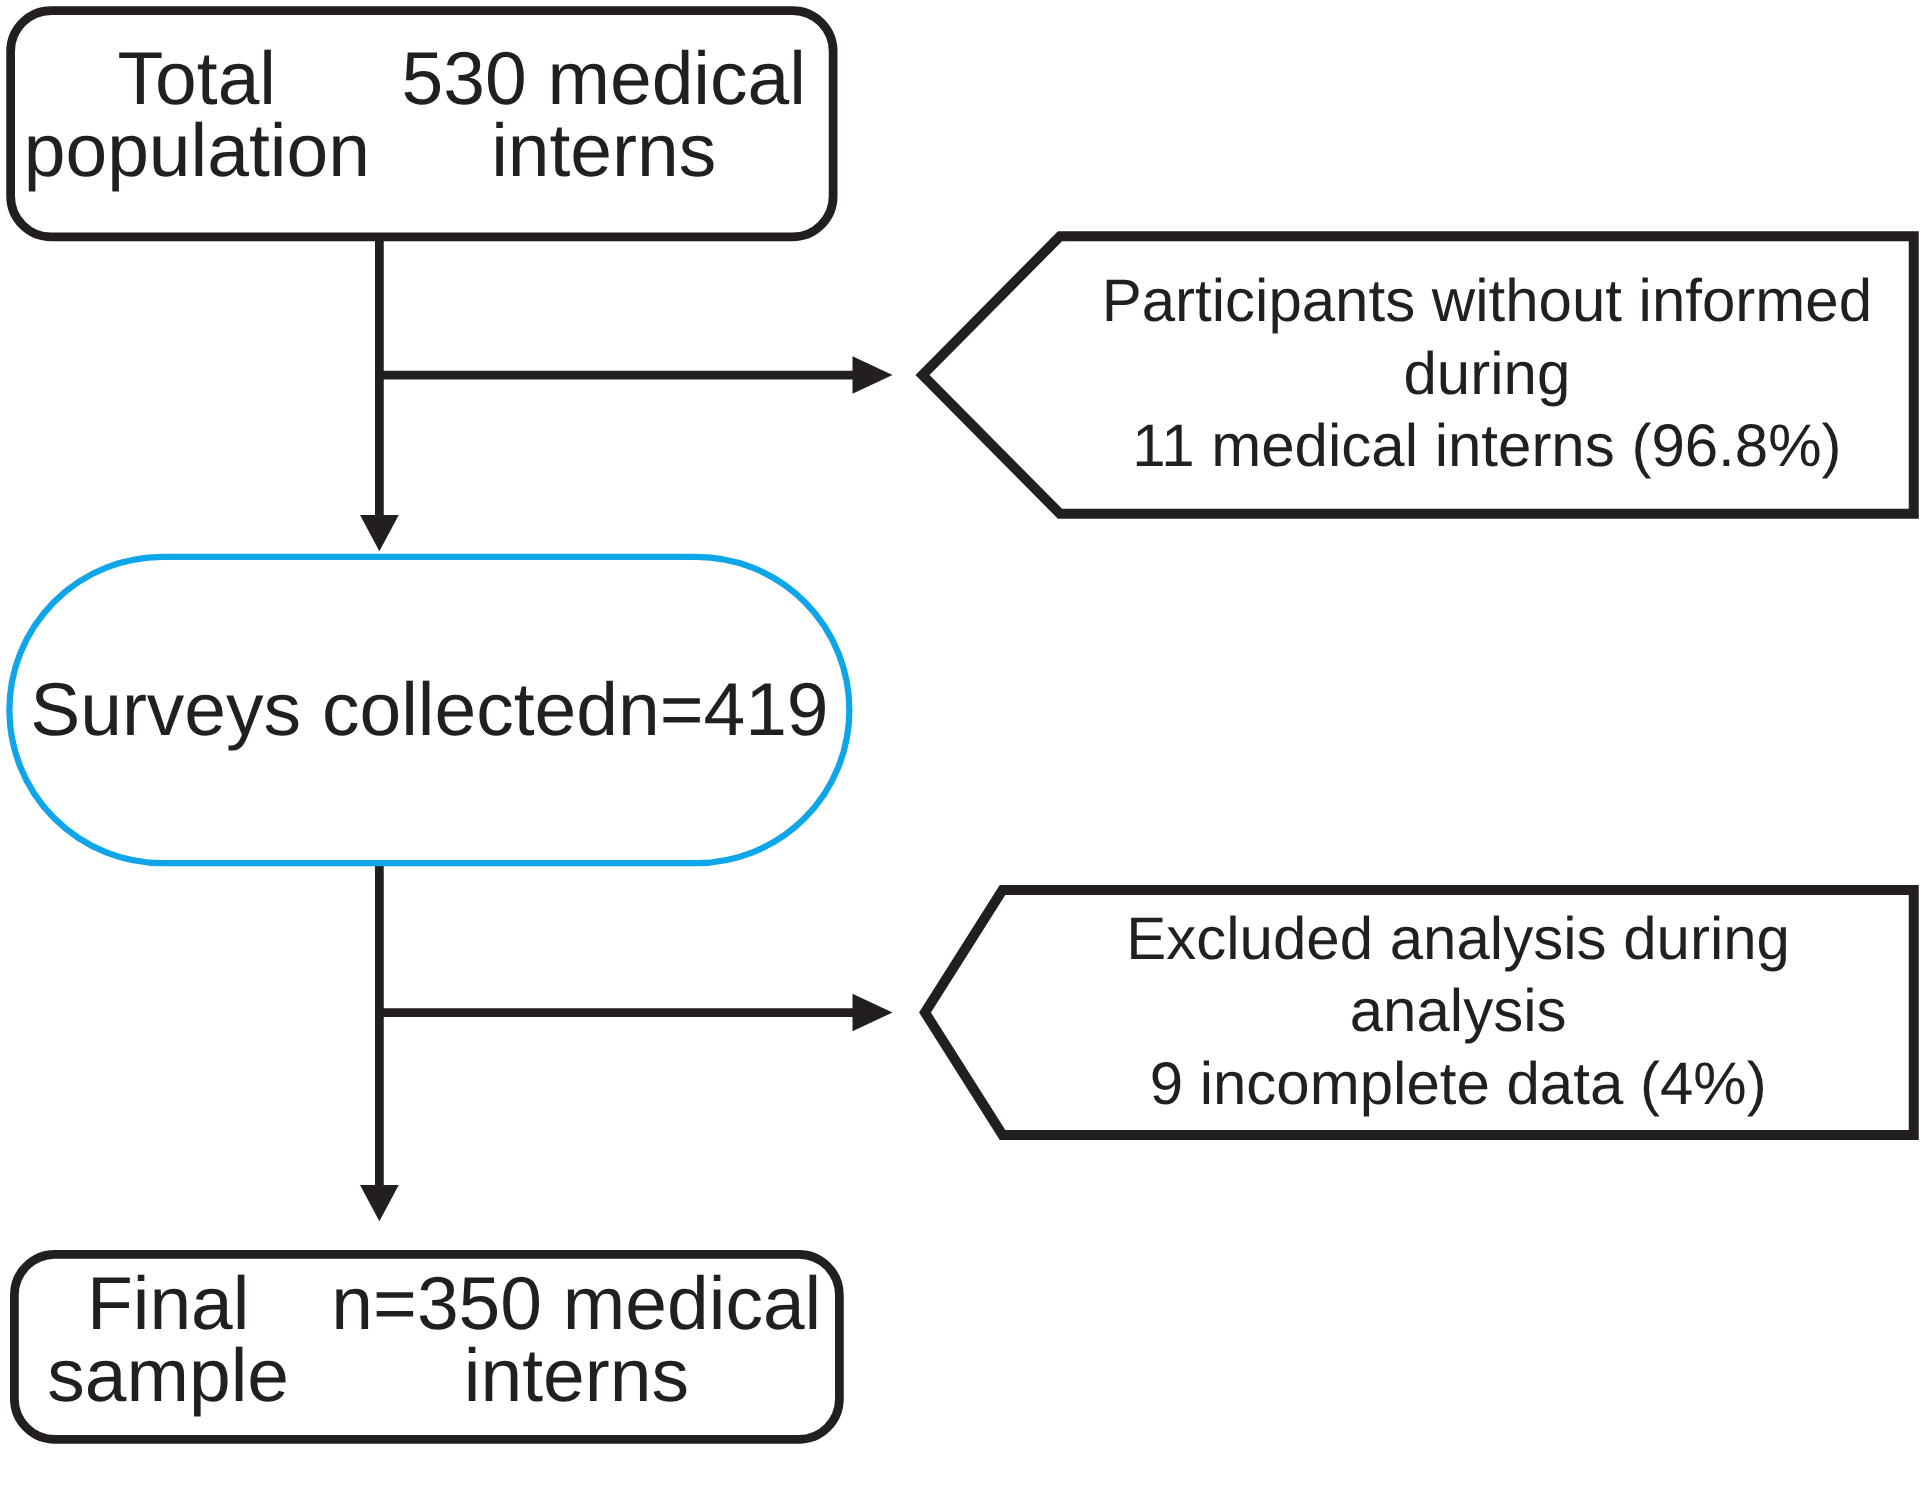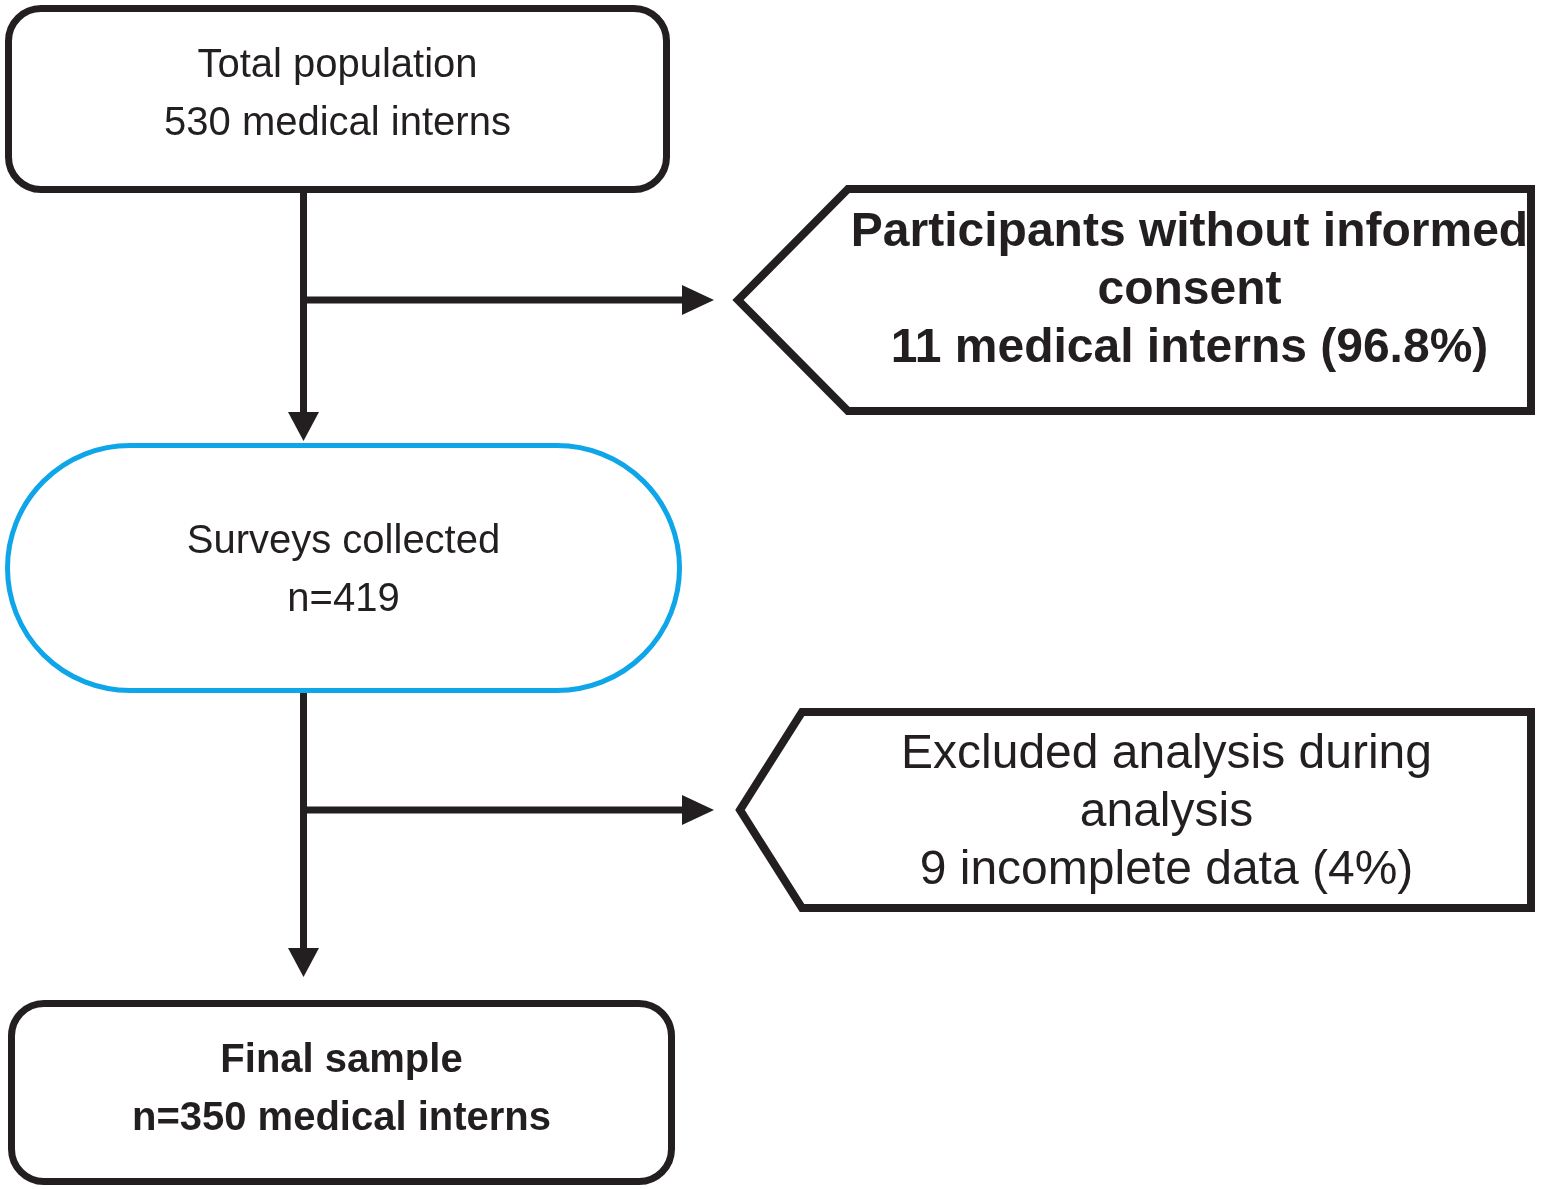--- a/index.html
+++ b/index.html
@@ -43,11 +43,10 @@
     box-sizing: border-box;
     background: #ffffff;
     display: flex;
-    flex-direction: column;
     justify-content: center;
     align-items: center;
     text-align: center;
-    font-size: 40px;
+    font-size: 60px;
     line-height: 58px;
   }
   .node-box {

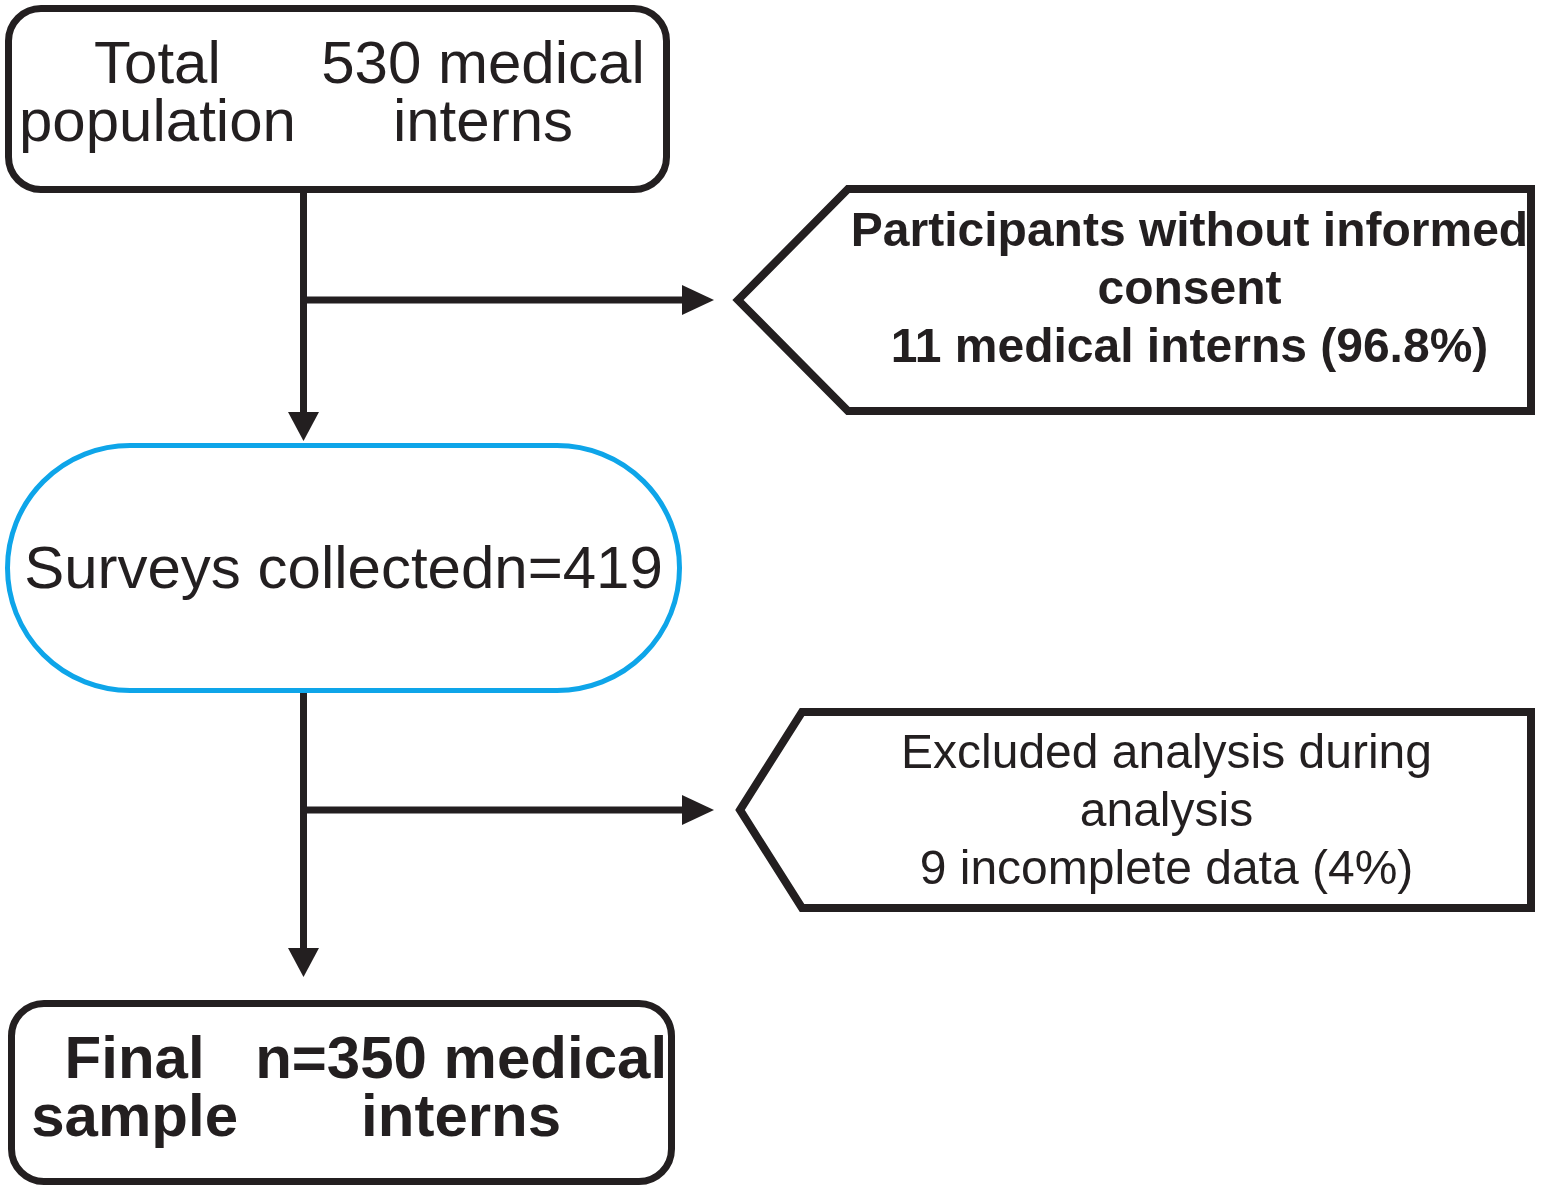--- a/index.html
+++ b/index.html
@@ -81,8 +81,8 @@
     line-height: 58px;
   }
   .callout-text.no-consent {
-    left: 848px; top: 177px;
-    width: 683px; height: 222px; font-weight: bold;
+    left: 848px; top: 189px;
+    width: 683px; height: 222px;
   }
   .callout-text.excluded-analysis {
     left: 802px; top: 712px;

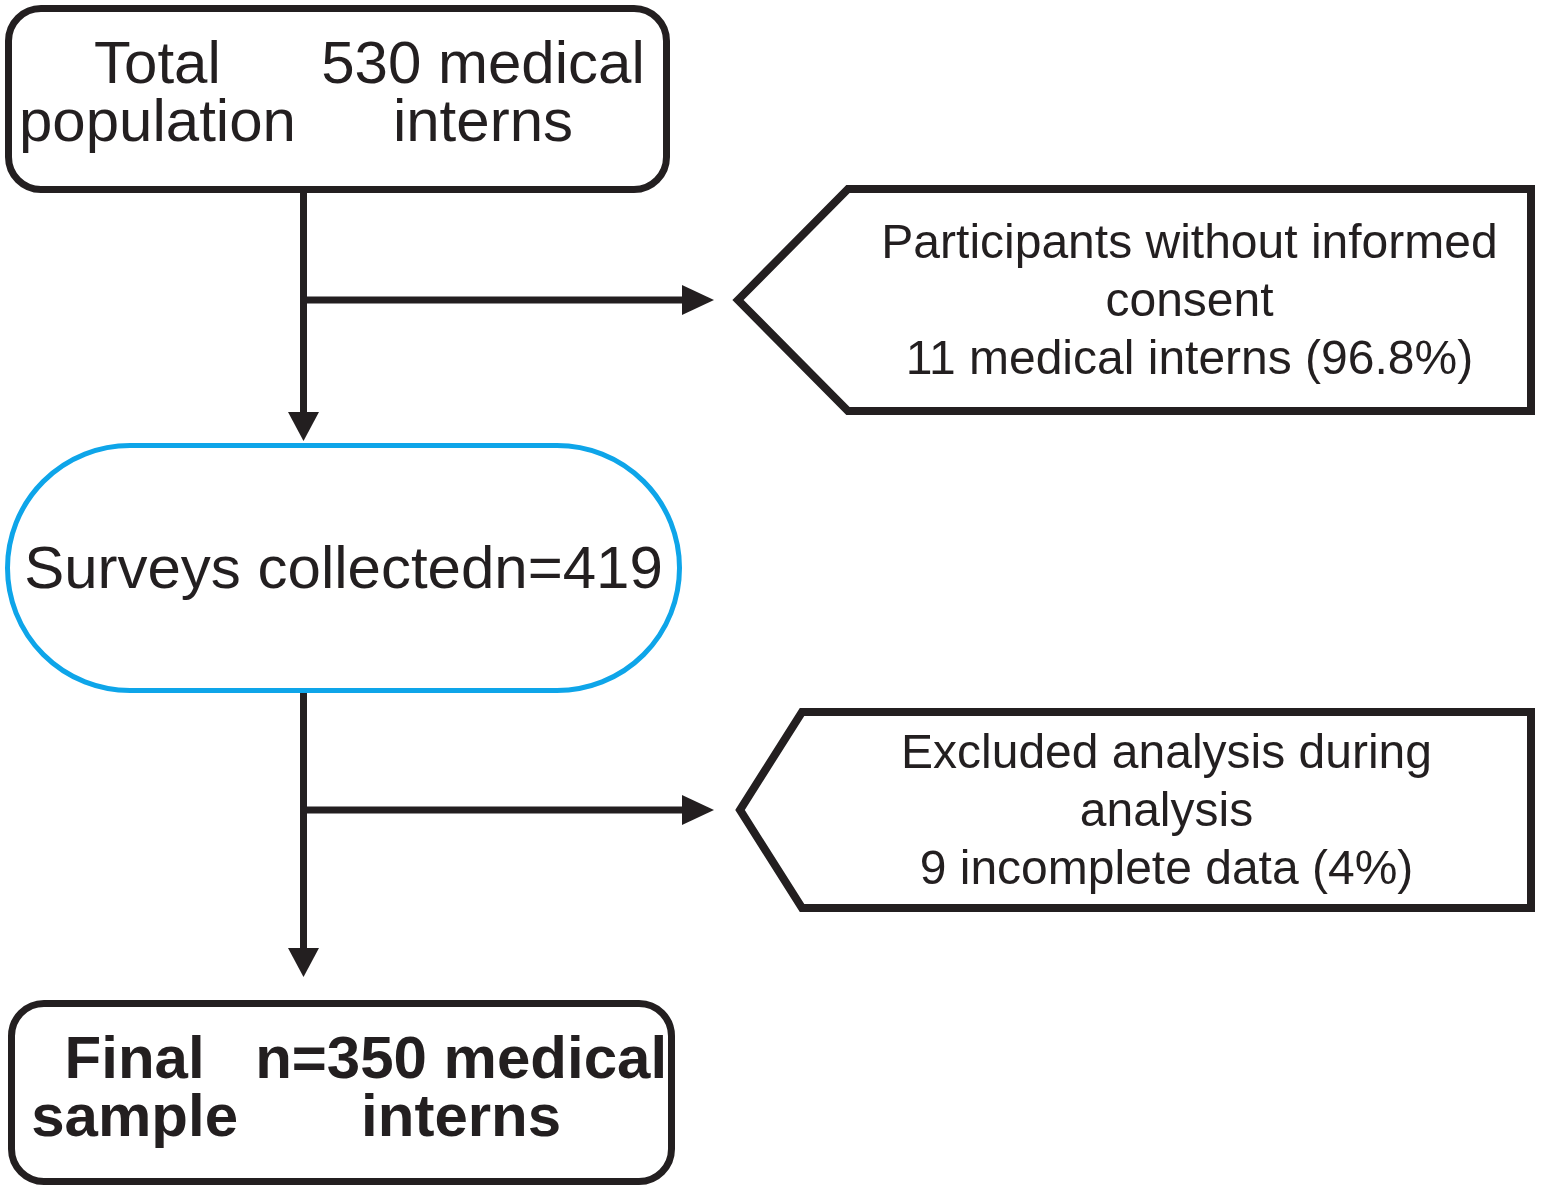--- a/index.html
+++ b/index.html
@@ -130,7 +130,7 @@
 
   <div class="callout-text no-consent">
     <span class="t-line">Participants without informed</span>
-    <span class="t-line">consent</span>
+    <span class="t-line">during</span>
     <span class="t-line">11 medical interns (96.8%)</span>
   </div>
 

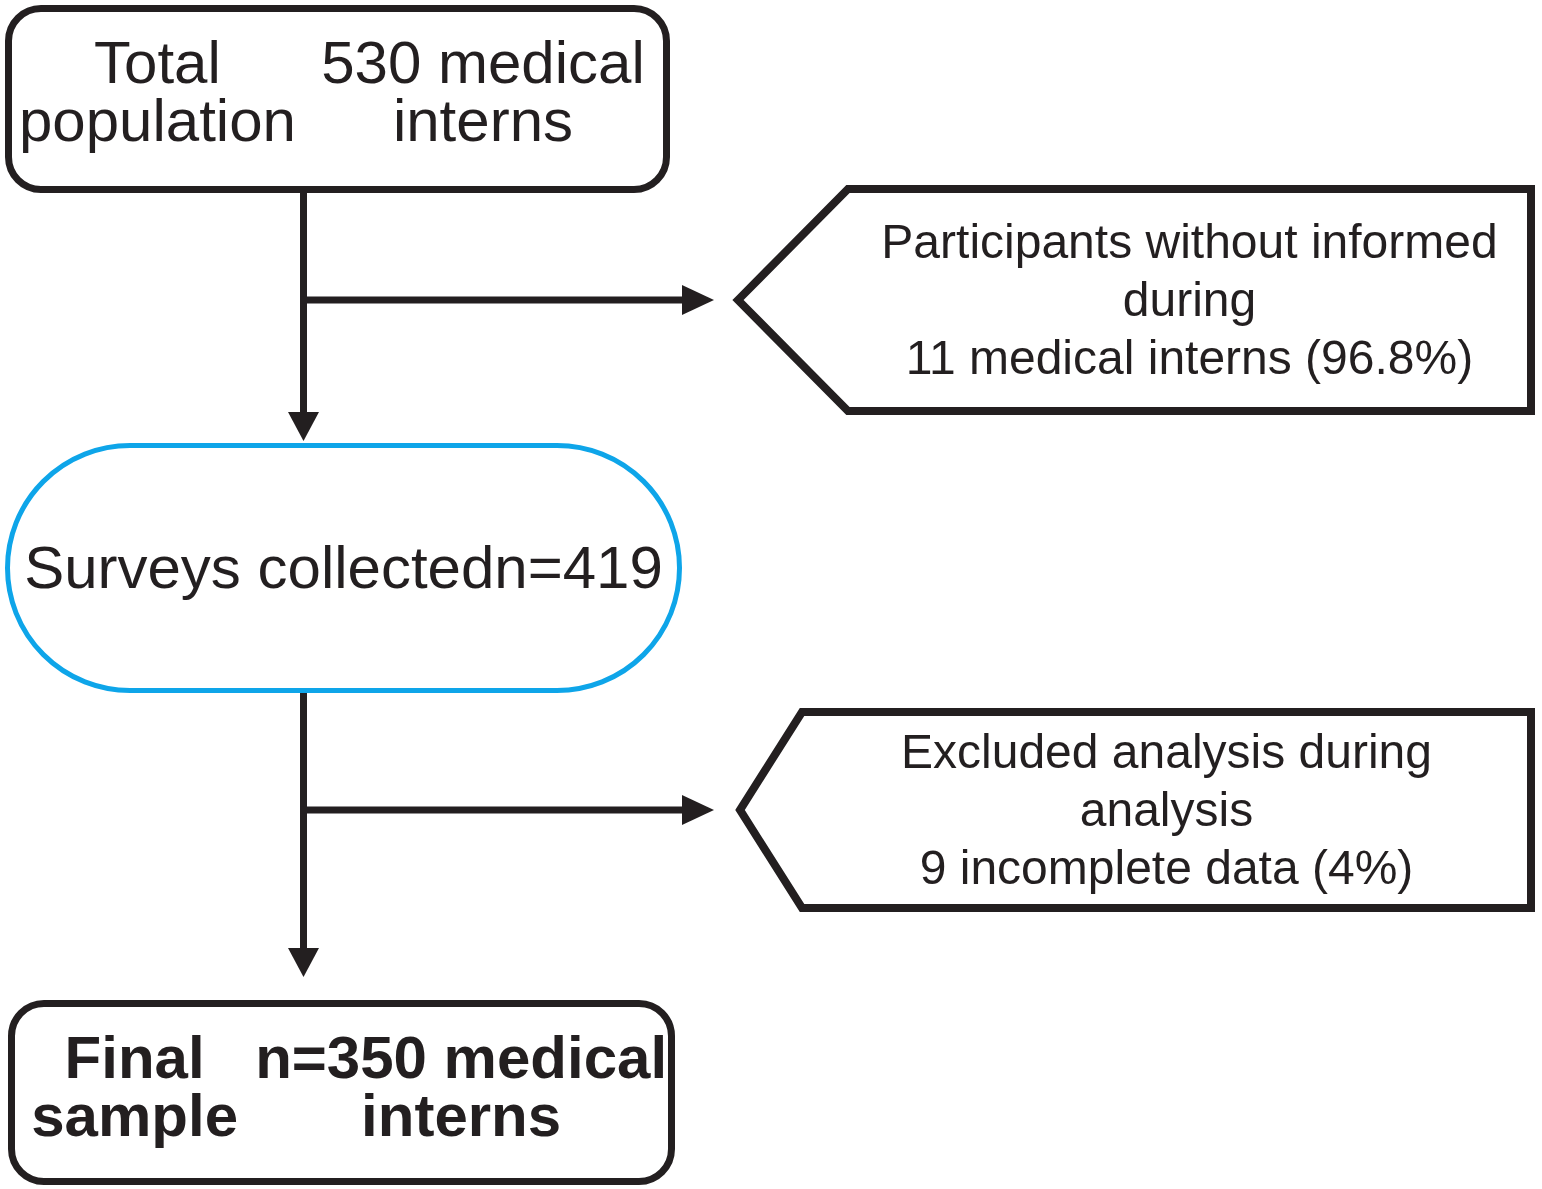--- a/index.html
+++ b/index.html
@@ -66,9 +66,8 @@
   }
   .node-box.final {
     left: 8px; top: 1000px;
-    width: 667px; height: 185px;
+    width: 667px; height: 155px;
     padding-bottom: 11px;
-    font-weight: bold;
   }
   .callout-text {
     position: absolute;

